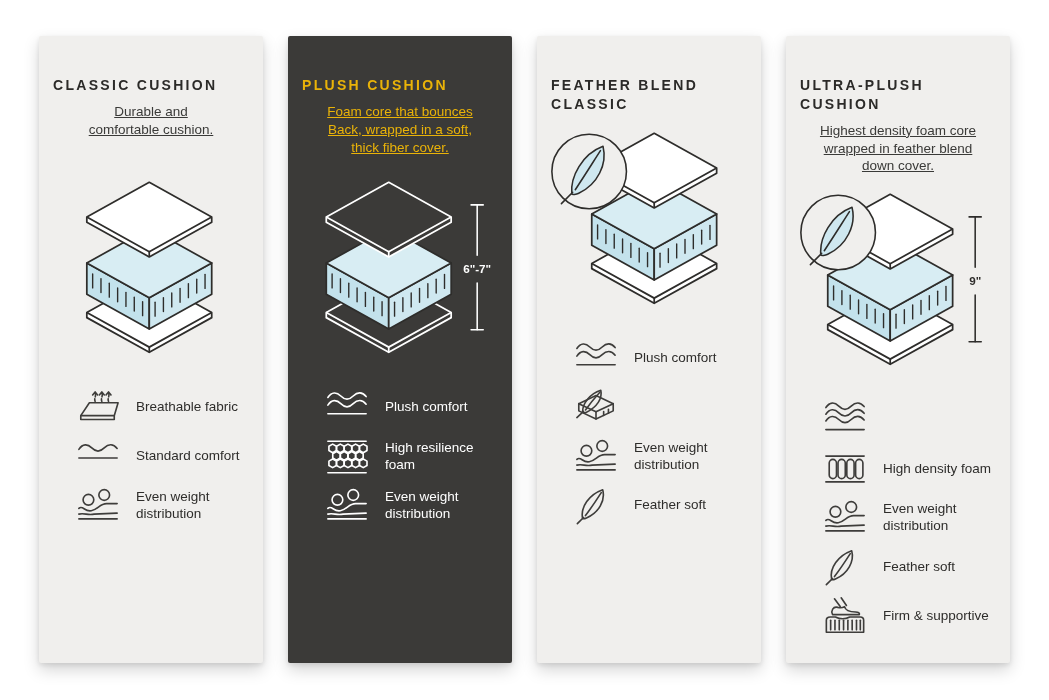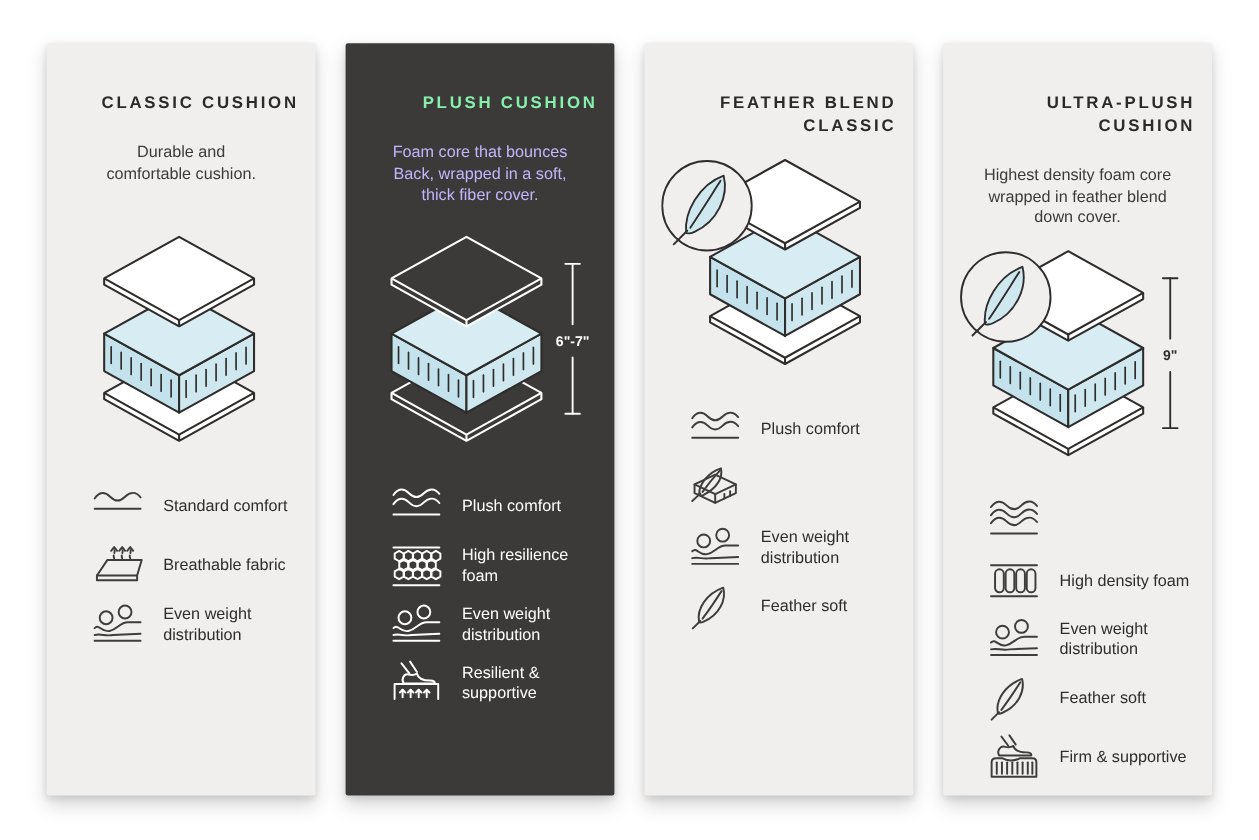--- a/index.html
+++ b/index.html
@@ -17,7 +17,7 @@
   .panel.light{background:#f0efed;color:#2e2d2b;}
   .panel.dark{background:#3b3a38;color:#ffffff;}
   .title{
-    margin:0;text-align:right;font-size:14px;font-weight:700;
+    margin:0;text-align:left;font-size:14px;font-weight:700;
     letter-spacing:2.3px;line-height:1.35;white-space:pre-line;
   }
   .panel.light .title{color:#2b2a28;}

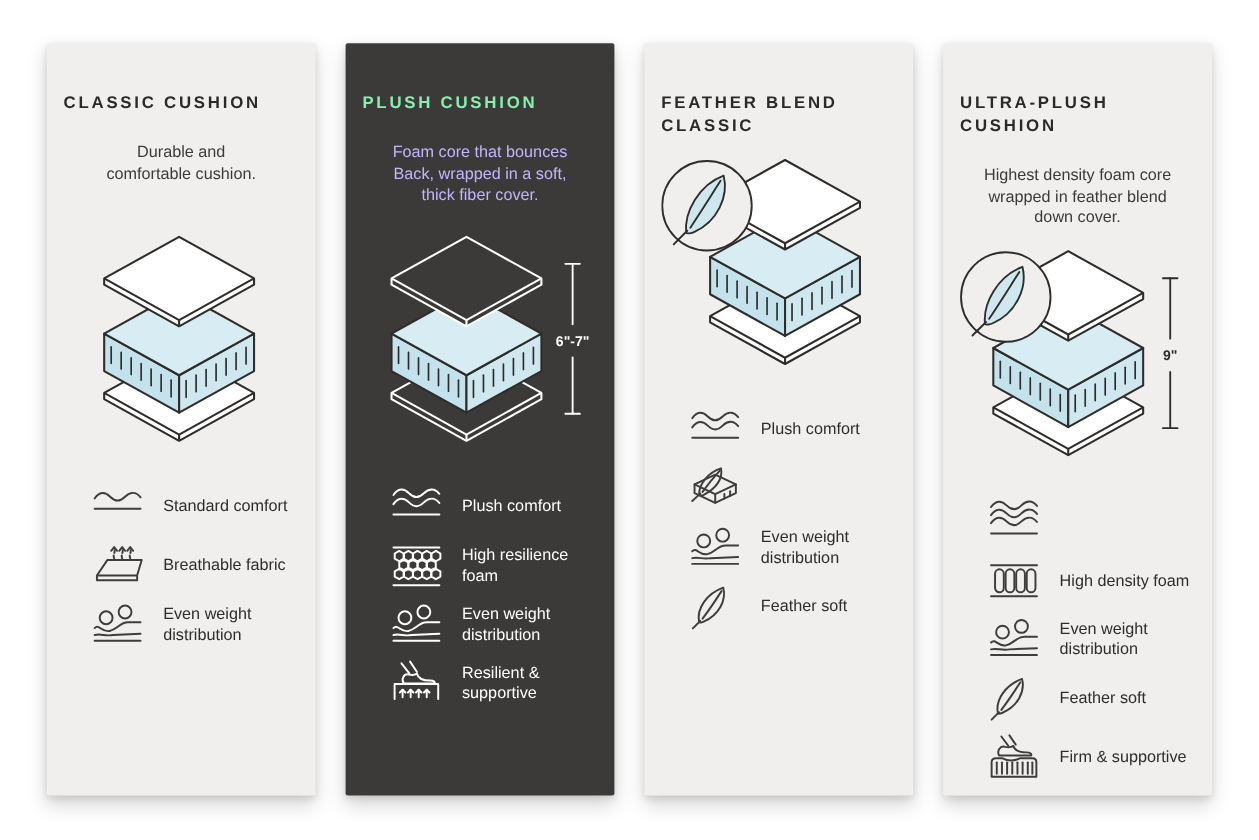--- a/index.html
+++ b/index.html
@@ -21,7 +21,7 @@
     letter-spacing:2.3px;line-height:1.35;white-space:pre-line;
   }
   .panel.light .title{color:#2b2a28;}
-  .panel.dark .title{color:#86efac;}
+  .panel.dark .title{color:#eab308;}
   .desc{
     margin:23px 2px 0 2px;height:60px;text-align:center;font-size:13.5px;
     line-height:1.32;white-space:pre-line;

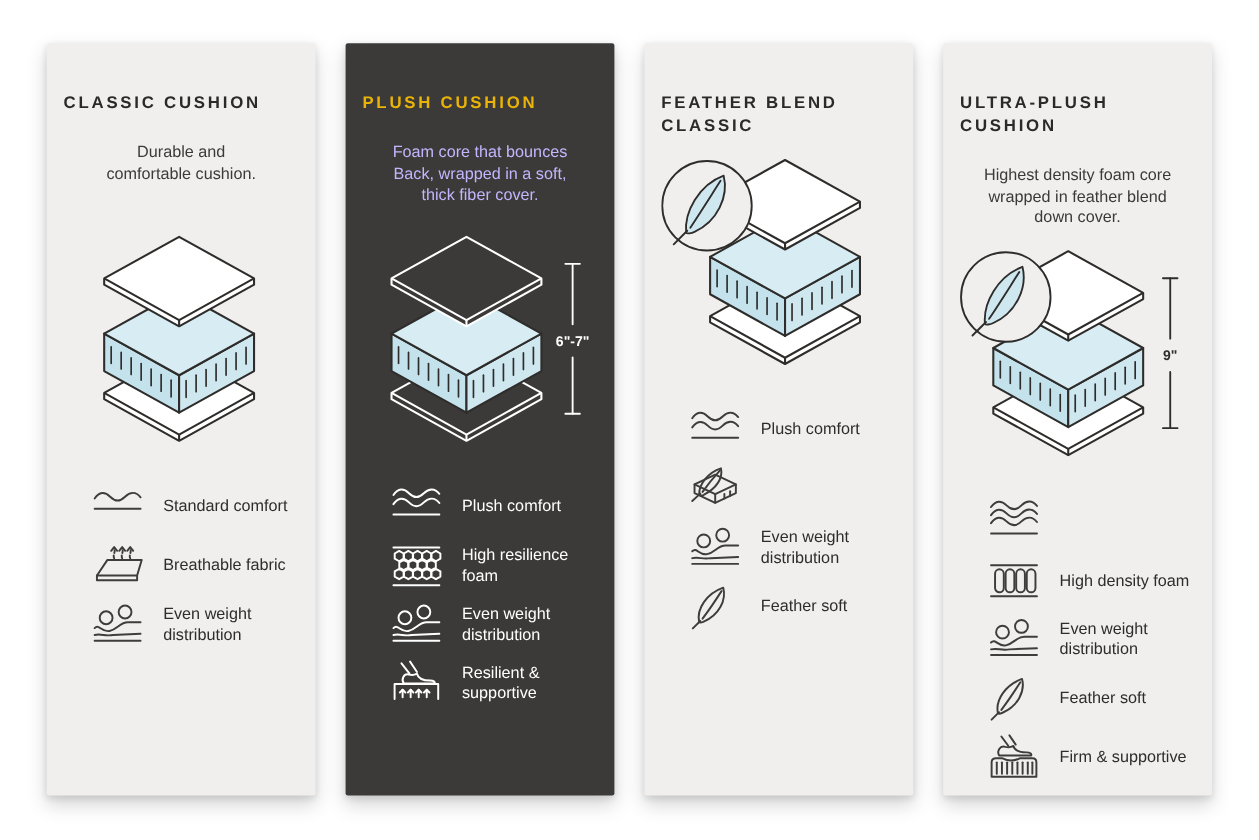--- a/index.html
+++ b/index.html
@@ -23,8 +23,8 @@
   .panel.light .title{color:#2b2a28;}
   .panel.dark .title{color:#eab308;}
   .desc{
-    margin:23px 2px 0 2px;height:60px;text-align:center;font-size:13.5px;
-    line-height:1.32;white-space:pre-line;
+    margin:8px 2px 0 2px;height:60px;text-align:center;font-size:13.5px;
+    line-height:1.32;white-space:pre-line;text-decoration:underline;
   }
   .panel.light .desc{color:#3a3a38;}
   .panel.dark .desc{color:#c4b5fd;}

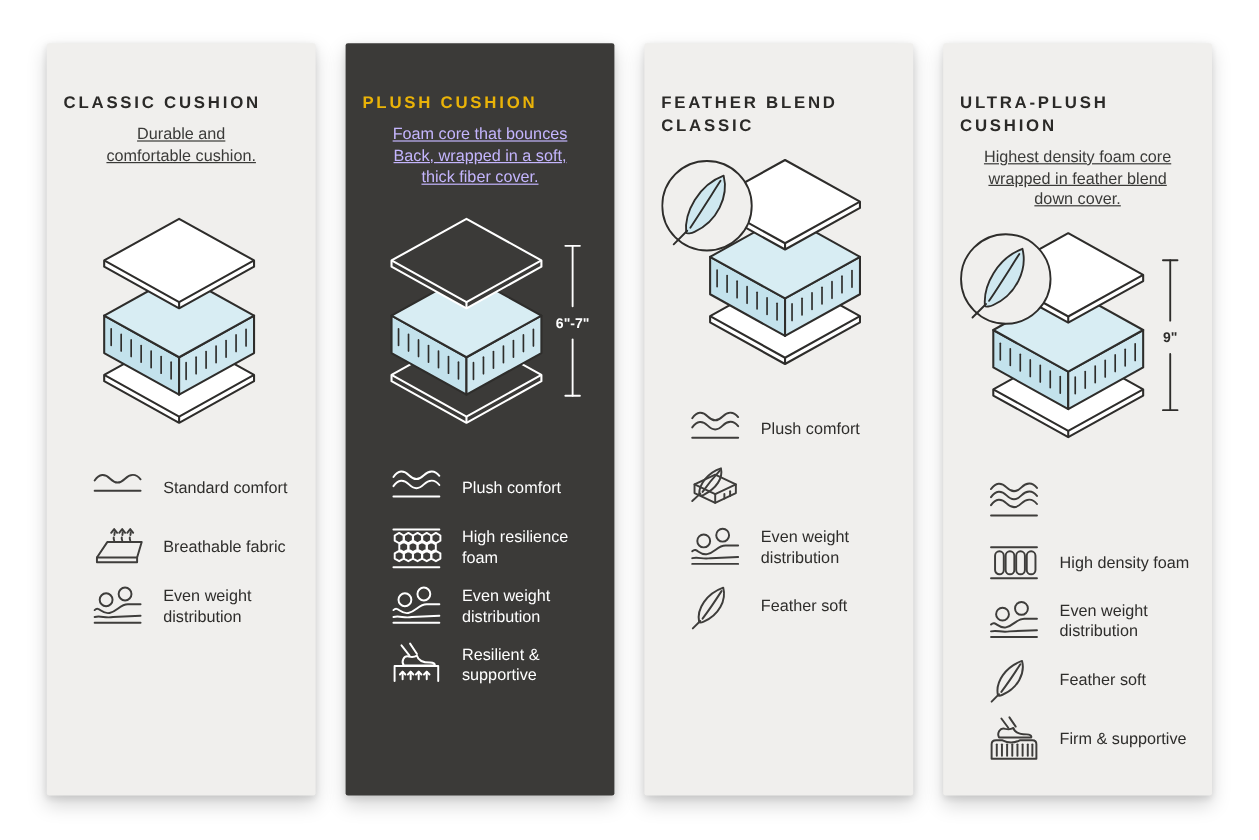--- a/index.html
+++ b/index.html
@@ -27,7 +27,7 @@
     line-height:1.32;white-space:pre-line;text-decoration:underline;
   }
   .panel.light .desc{color:#3a3a38;}
-  .panel.dark .desc{color:#c4b5fd;}
+  .panel.dark .desc{color:#eab308;}
   .illo{margin-top:4px;height:205px;}
   .illo svg{display:block;width:100%;height:205px;}
   .features{list-style:none;margin:16px 0 0 0;padding:0 0 0 22px;}

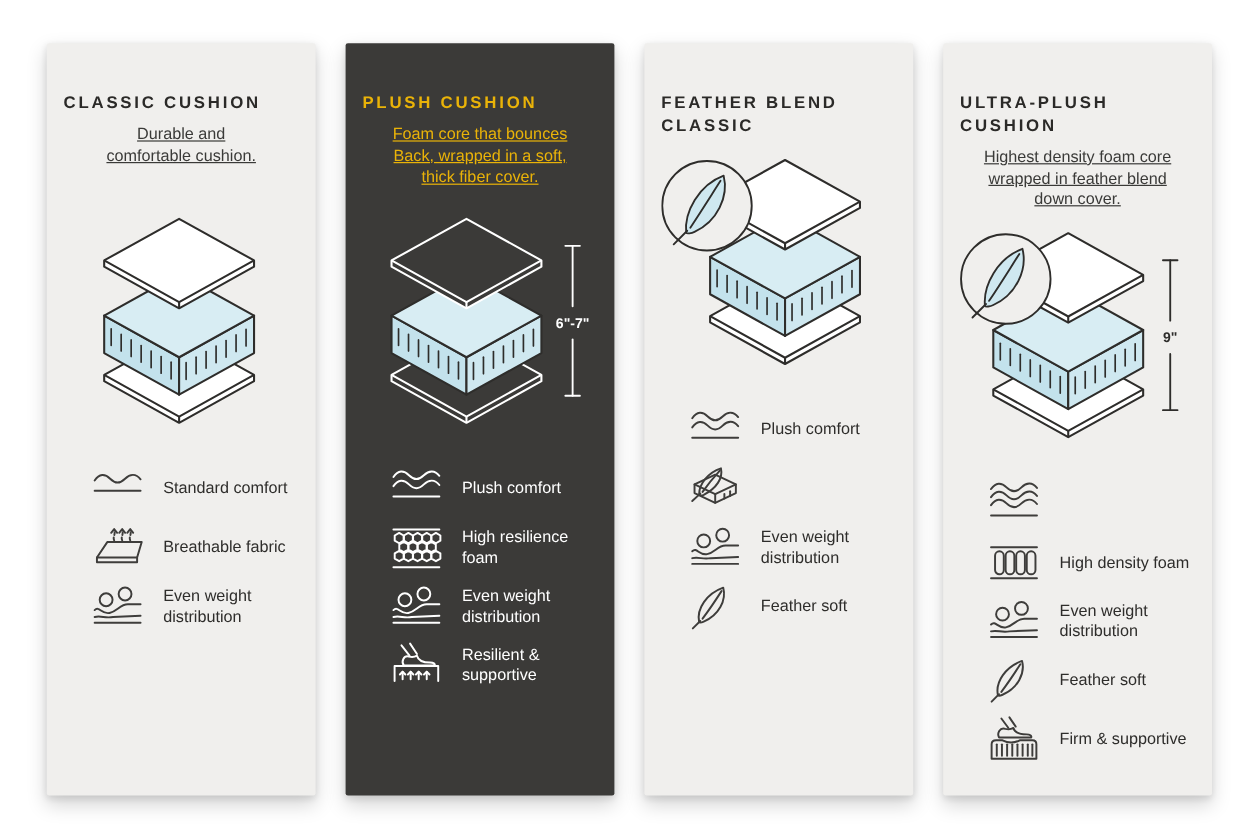--- a/index.html
+++ b/index.html
@@ -85,15 +85,6 @@
         <li class="feat-row">
           <span class="feat-icon">
             <svg viewBox="0 0 46 40" xmlns="http://www.w3.org/2000/svg">
-              <path fill="none" stroke="currentColor" stroke-width="1.7" stroke-linecap="round" stroke-linejoin="round" d="M3,12 C7,6 12,6 16.5,10.5 C21,15 25,15 29.5,10.5 C34,6 39,6 43,11"></path>
-              <path fill="none" stroke="currentColor" stroke-width="1.7" stroke-linecap="round" stroke-linejoin="round" d="M3,21 L43,21"></path>
-            </svg>
-          </span>
-          <span class="feat-label">Standard comfort</span>
-        </li>
-        <li class="feat-row">
-          <span class="feat-icon">
-            <svg viewBox="0 0 46 40" xmlns="http://www.w3.org/2000/svg">
               <path fill="none" stroke="currentColor" stroke-width="1.7" stroke-linecap="round" stroke-linejoin="round" d="M5,28 L14,14.5 L44,14.5 L40,28 L40,32 L5,32 Z"></path>
               <path fill="none" stroke="currentColor" stroke-width="1.7" stroke-linecap="round" stroke-linejoin="round" d="M5,28 L40,28"></path>
               <path fill="none" stroke="currentColor" stroke-width="1.7" stroke-linecap="round" stroke-linejoin="round" stroke-dasharray="2.6 2.2" d="M20,13 C18.5,10 21.5,8 20,4.2"></path>
@@ -105,6 +96,15 @@
             </svg>
           </span>
           <span class="feat-label">Breathable fabric</span>
+        </li>
+        <li class="feat-row">
+          <span class="feat-icon">
+            <svg viewBox="0 0 46 40" xmlns="http://www.w3.org/2000/svg">
+              <path fill="none" stroke="currentColor" stroke-width="1.7" stroke-linecap="round" stroke-linejoin="round" d="M3,12 C7,6 12,6 16.5,10.5 C21,15 25,15 29.5,10.5 C34,6 39,6 43,11"></path>
+              <path fill="none" stroke="currentColor" stroke-width="1.7" stroke-linecap="round" stroke-linejoin="round" d="M3,21 L43,21"></path>
+            </svg>
+          </span>
+          <span class="feat-label">Standard comfort</span>
         </li>
         <li class="feat-row">
           <span class="feat-icon">

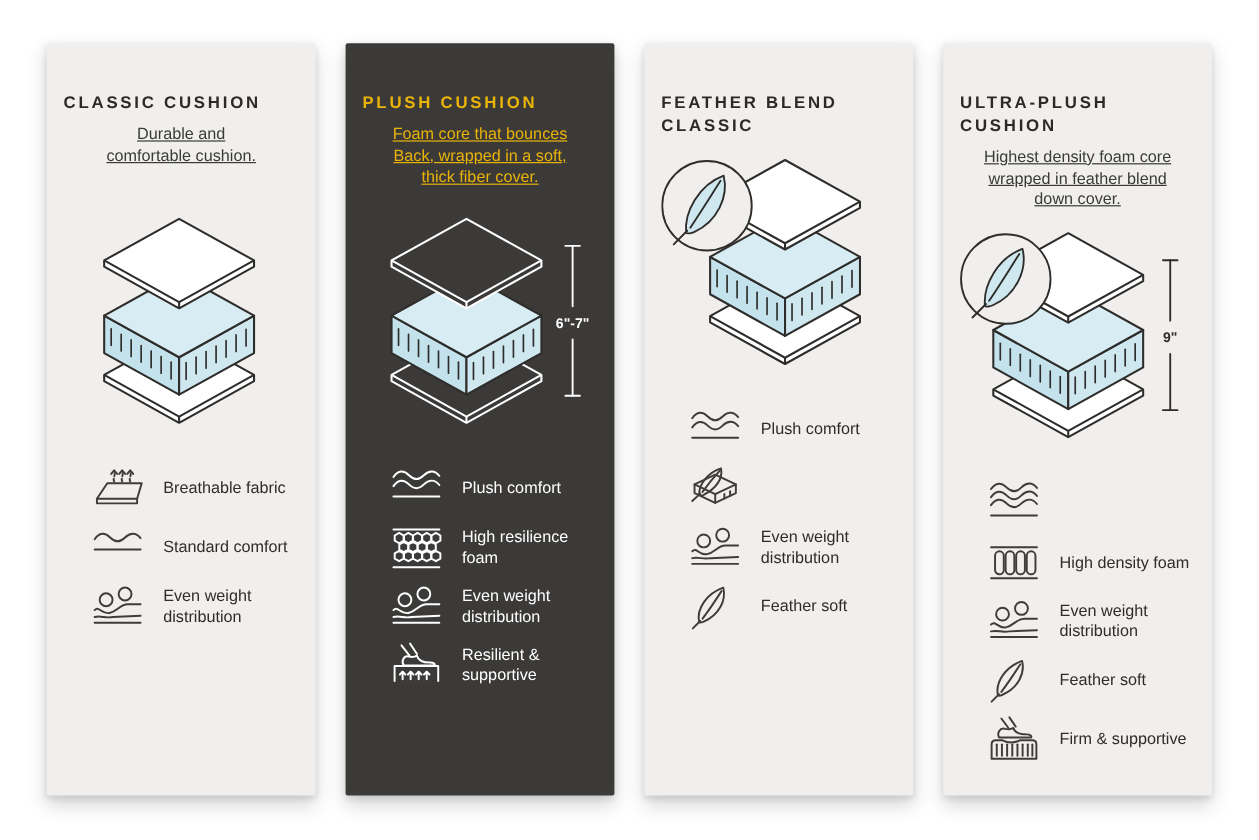--- a/index.html
+++ b/index.html
@@ -212,25 +212,6 @@
           </span>
           <span class="feat-label">Even weight distribution</span>
         </li>
-        <li class="feat-row">
-          <span class="feat-icon">
-            <svg viewBox="0 0 46 40" xmlns="http://www.w3.org/2000/svg">
-              <path fill="none" stroke="currentColor" stroke-width="1.7" stroke-linecap="round" stroke-linejoin="round" d="M10,2 L17,11"></path>
-              <path fill="none" stroke="currentColor" stroke-width="1.7" stroke-linecap="round" stroke-linejoin="round" d="M17.5,0.5 L23.5,9.5"></path>
-              <path fill="none" stroke="currentColor" stroke-width="1.7" stroke-linecap="round" stroke-linejoin="round" d="M12,19.5 C9.5,16 12,10.5 16.5,11.8 C19.5,12.6 21.5,12.2 23.5,11 C24.5,15 29,17 35,17 C38,17 39.5,18 39,19.5 Z"></path>
-              <path fill="none" stroke="currentColor" stroke-width="1.7" stroke-linecap="round" stroke-linejoin="round" d="M4,33 L4,20 L42,20 L42,33"></path>
-              <path fill="none" stroke="currentColor" stroke-width="1.7" stroke-linecap="round" stroke-linejoin="round" d="M11,31.5 L11,25"></path>
-              <path fill="none" stroke="currentColor" stroke-width="1.7" stroke-linecap="round" stroke-linejoin="round" d="M8.6,27.4 L11,25 L13.4,27.4"></path>
-              <path fill="none" stroke="currentColor" stroke-width="1.7" stroke-linecap="round" stroke-linejoin="round" d="M18,31.5 L18,25"></path>
-              <path fill="none" stroke="currentColor" stroke-width="1.7" stroke-linecap="round" stroke-linejoin="round" d="M15.6,27.4 L18,25 L20.4,27.4"></path>
-              <path fill="none" stroke="currentColor" stroke-width="1.7" stroke-linecap="round" stroke-linejoin="round" d="M25,31.5 L25,25"></path>
-              <path fill="none" stroke="currentColor" stroke-width="1.7" stroke-linecap="round" stroke-linejoin="round" d="M22.6,27.4 L25,25 L27.4,27.4"></path>
-              <path fill="none" stroke="currentColor" stroke-width="1.7" stroke-linecap="round" stroke-linejoin="round" d="M32,31.5 L32,25"></path>
-              <path fill="none" stroke="currentColor" stroke-width="1.7" stroke-linecap="round" stroke-linejoin="round" d="M29.6,27.4 L32,25 L34.4,27.4"></path>
-            </svg>
-          </span>
-          <span class="feat-label">Resilient &amp; supportive</span>
-        </li>
       </ul>
   </section>
 

